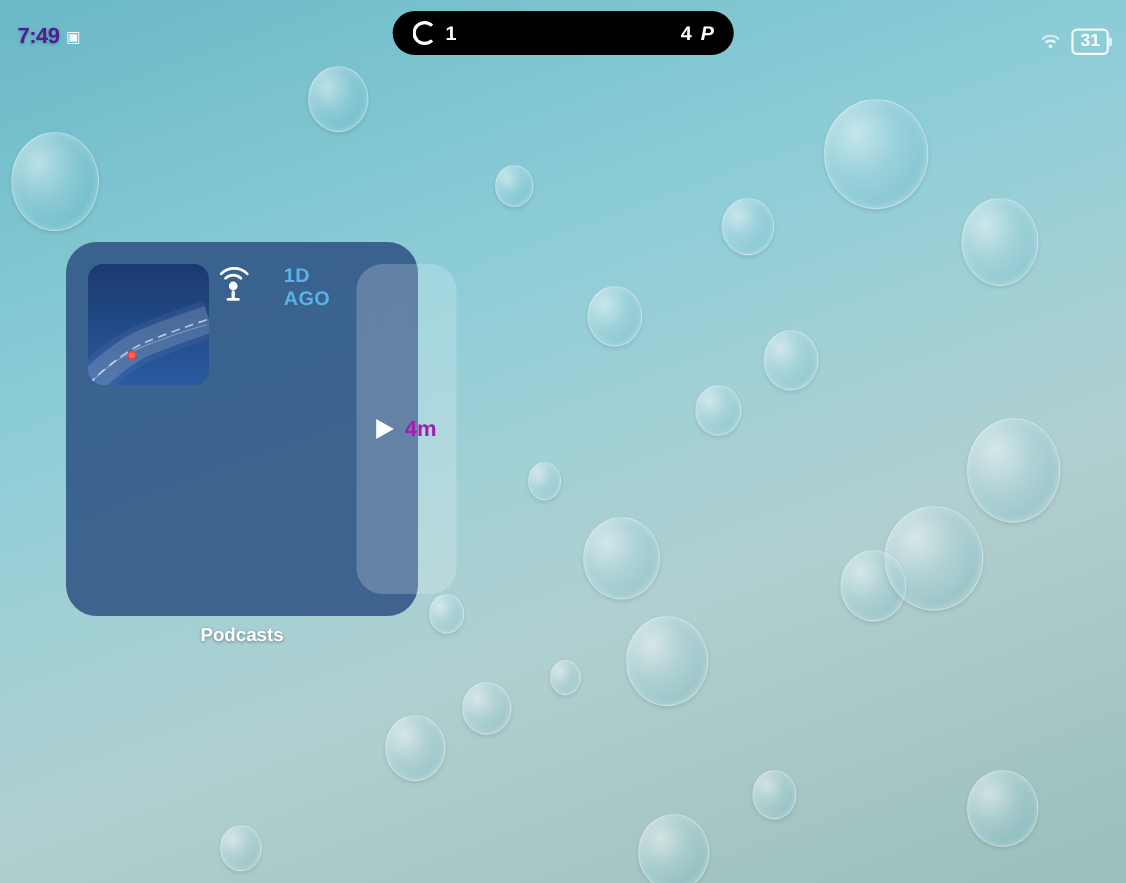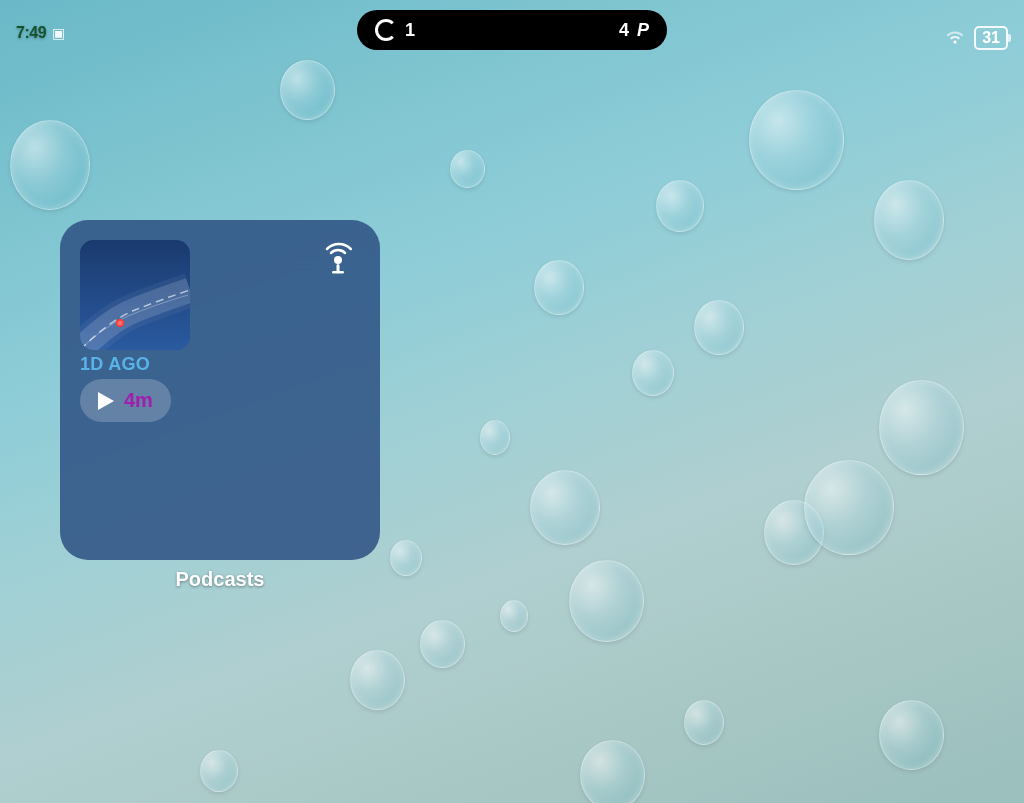--- a/index.html
+++ b/index.html
@@ -41,8 +41,8 @@
     }
 
     .status-time {
-      color: #14532d;
-      font-size: 16px;
+      color: #4c1d95;
+      font-size: 20px;
       font-weight: 600;
       letter-spacing: -0.5px;
       text-shadow: 0 1px 3px rgba(0,0,0,0.3);

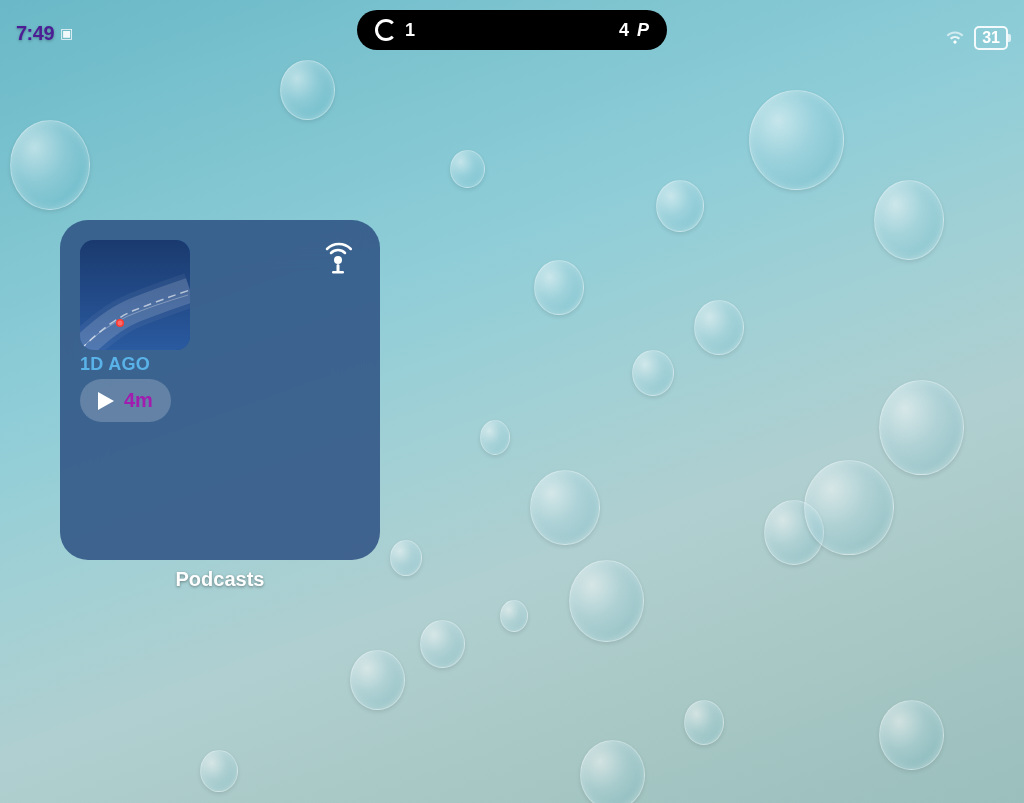--- a/index.html
+++ b/index.html
@@ -173,8 +173,8 @@
       backdrop-filter: blur(20px);
       -webkit-backdrop-filter: blur(20px);
       display: flex;
-      flex-direction: column;
-      gap: 4px;
+      flex-direction: row;
+      gap: 24px;
       cursor: pointer;
     }
 

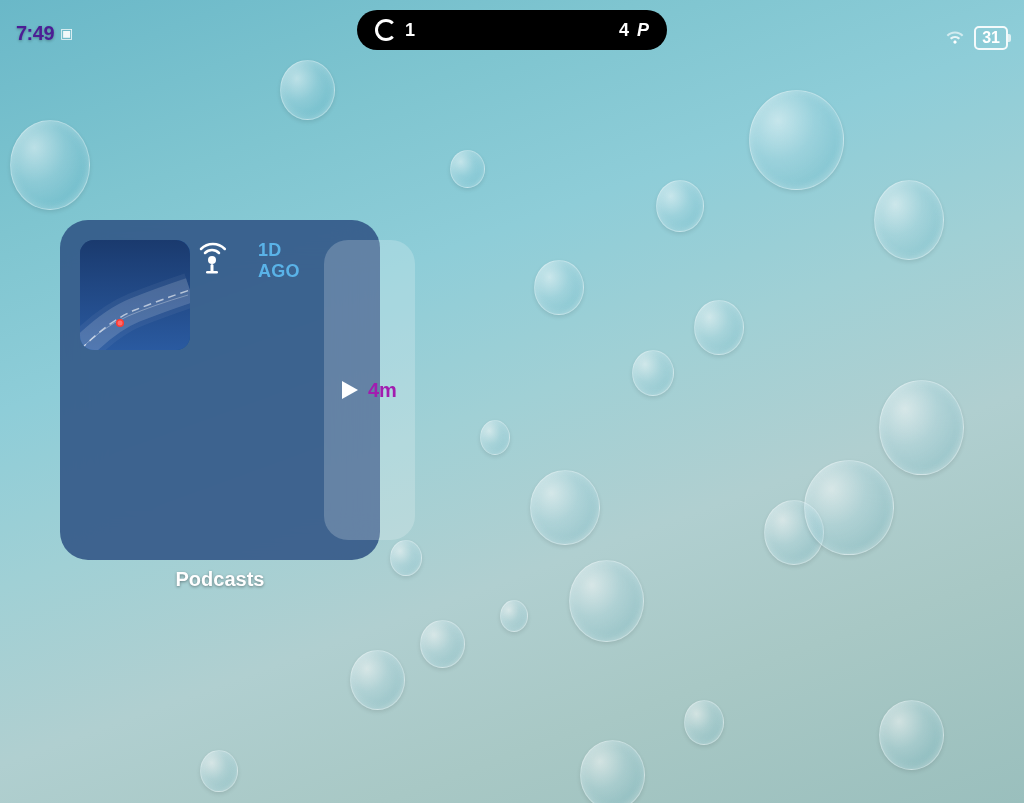--- a/index.html
+++ b/index.html
@@ -277,7 +277,7 @@
 
     .widget-label {
       color: white;
-      font-size: 20px;
+      font-size: 17px;
       font-weight: 600;
       margin-top: 8px;
       text-shadow: 0 1px 3px rgba(0,0,0,0.4);

